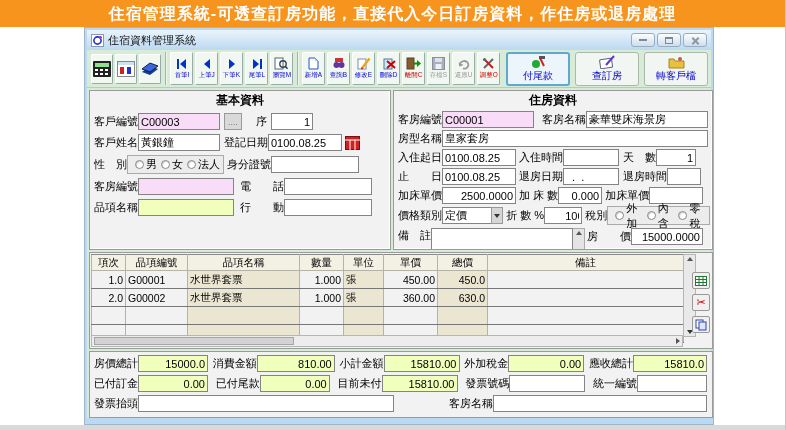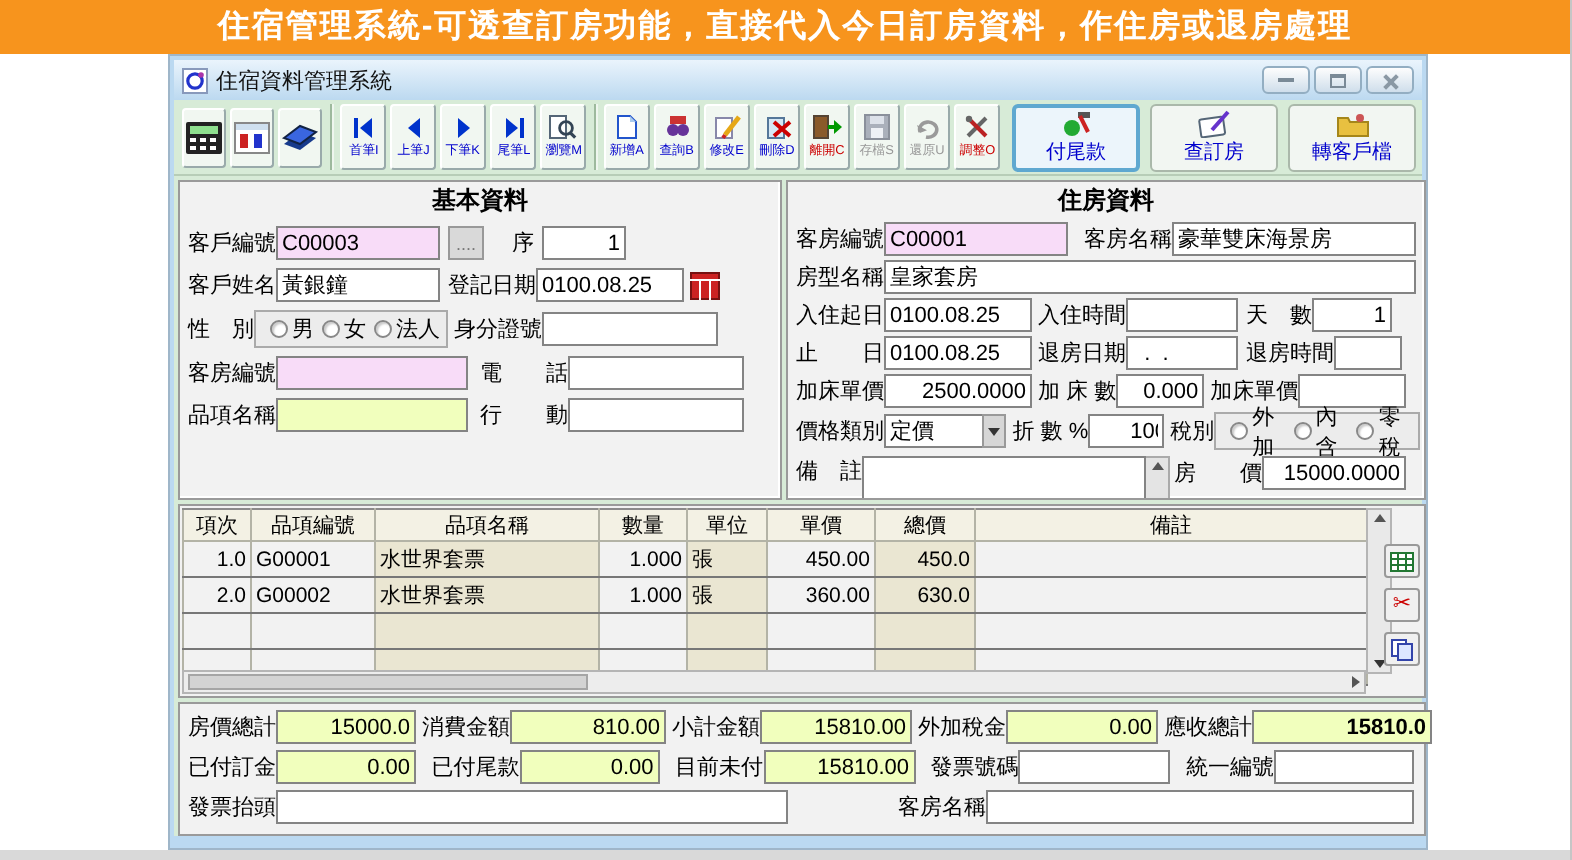--- a/index.html
+++ b/index.html
@@ -524,7 +524,7 @@
             </span>
           <span class="sunit">
               <span class="lb">應收總計</span>
-              <input class="in yel num" style="width: 90px; font-weight: bold;" value="15810.0">
+              <input class="in yel num" style="width: 74px;" value="15810.0">
             </span>
         </div>
         <div class="srow">

